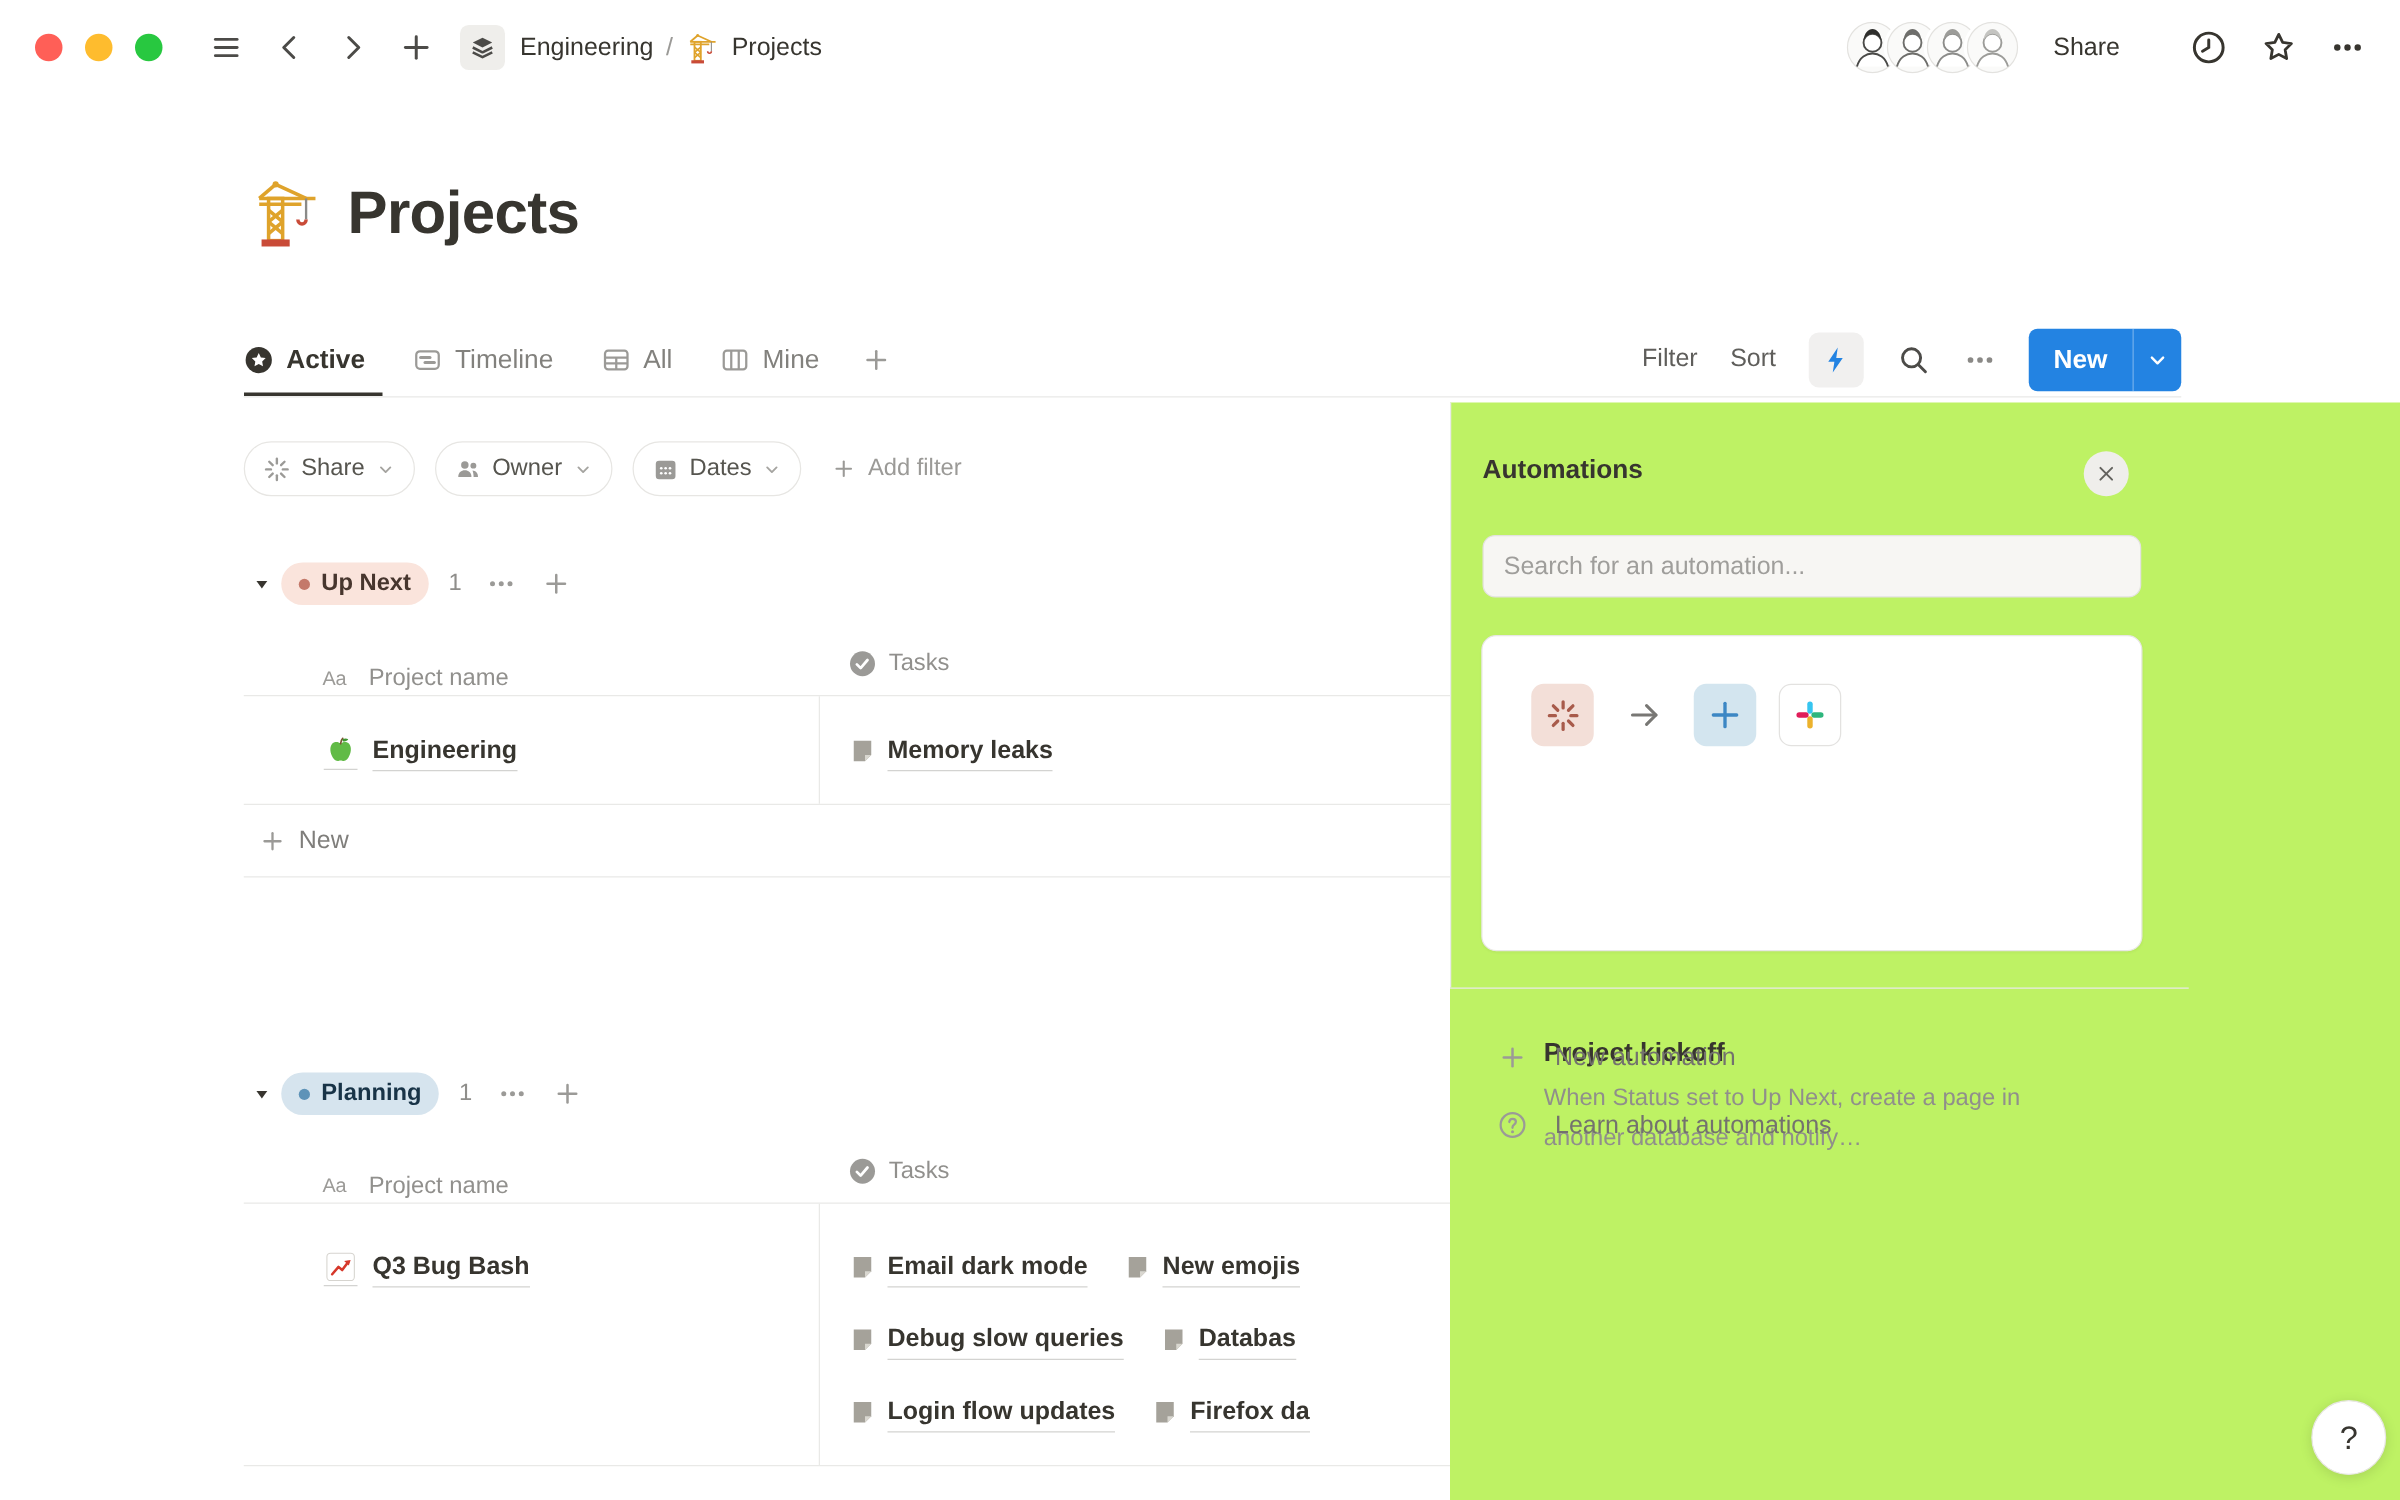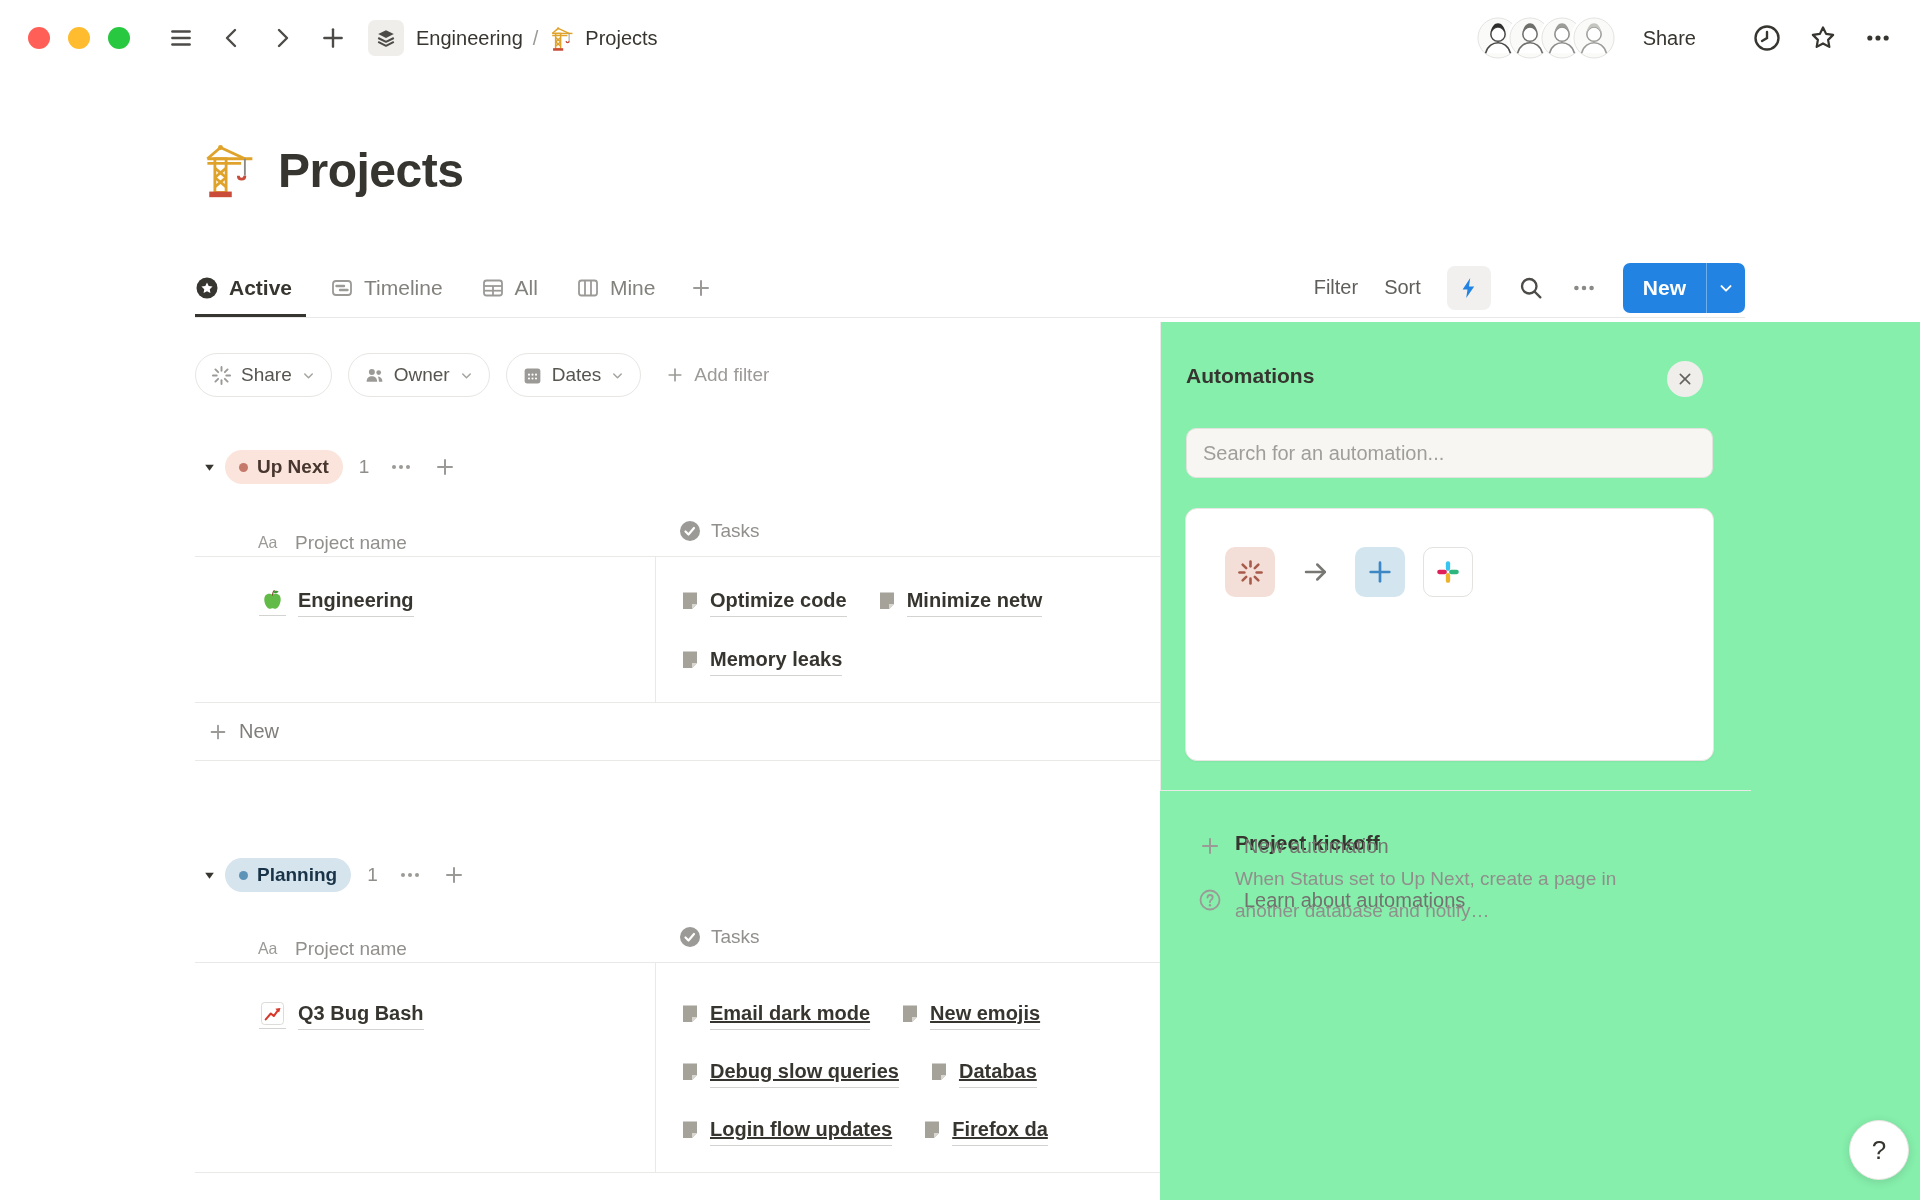--- a/index.html
+++ b/index.html
@@ -72,7 +72,7 @@
   .new-row{display:flex;align-items:center;gap:10px;height:58px;padding-left:12px;border-bottom:1px solid #E9E9E7;color:#7F7E7B;font-size:20px;cursor:pointer;box-sizing:border-box;}
 
   
-  .panel{position:absolute;left:1160px;top:322px;right:0;bottom:0;background:#86efac;z-index:5;}
+  .panel{position:absolute;left:1160px;top:322px;right:0;bottom:0;background:#bef264;z-index:5;}
   .panel-vdiv{position:absolute;left:0;top:0;width:1px;height:468px;background:#E9E9E7;}
   .panel-hdiv{position:absolute;left:0;top:468px;width:591px;height:1px;background:#E9E9E7;}
   .panel-title{position:absolute;left:26px;top:42px;font-size:21px;font-weight:700;}

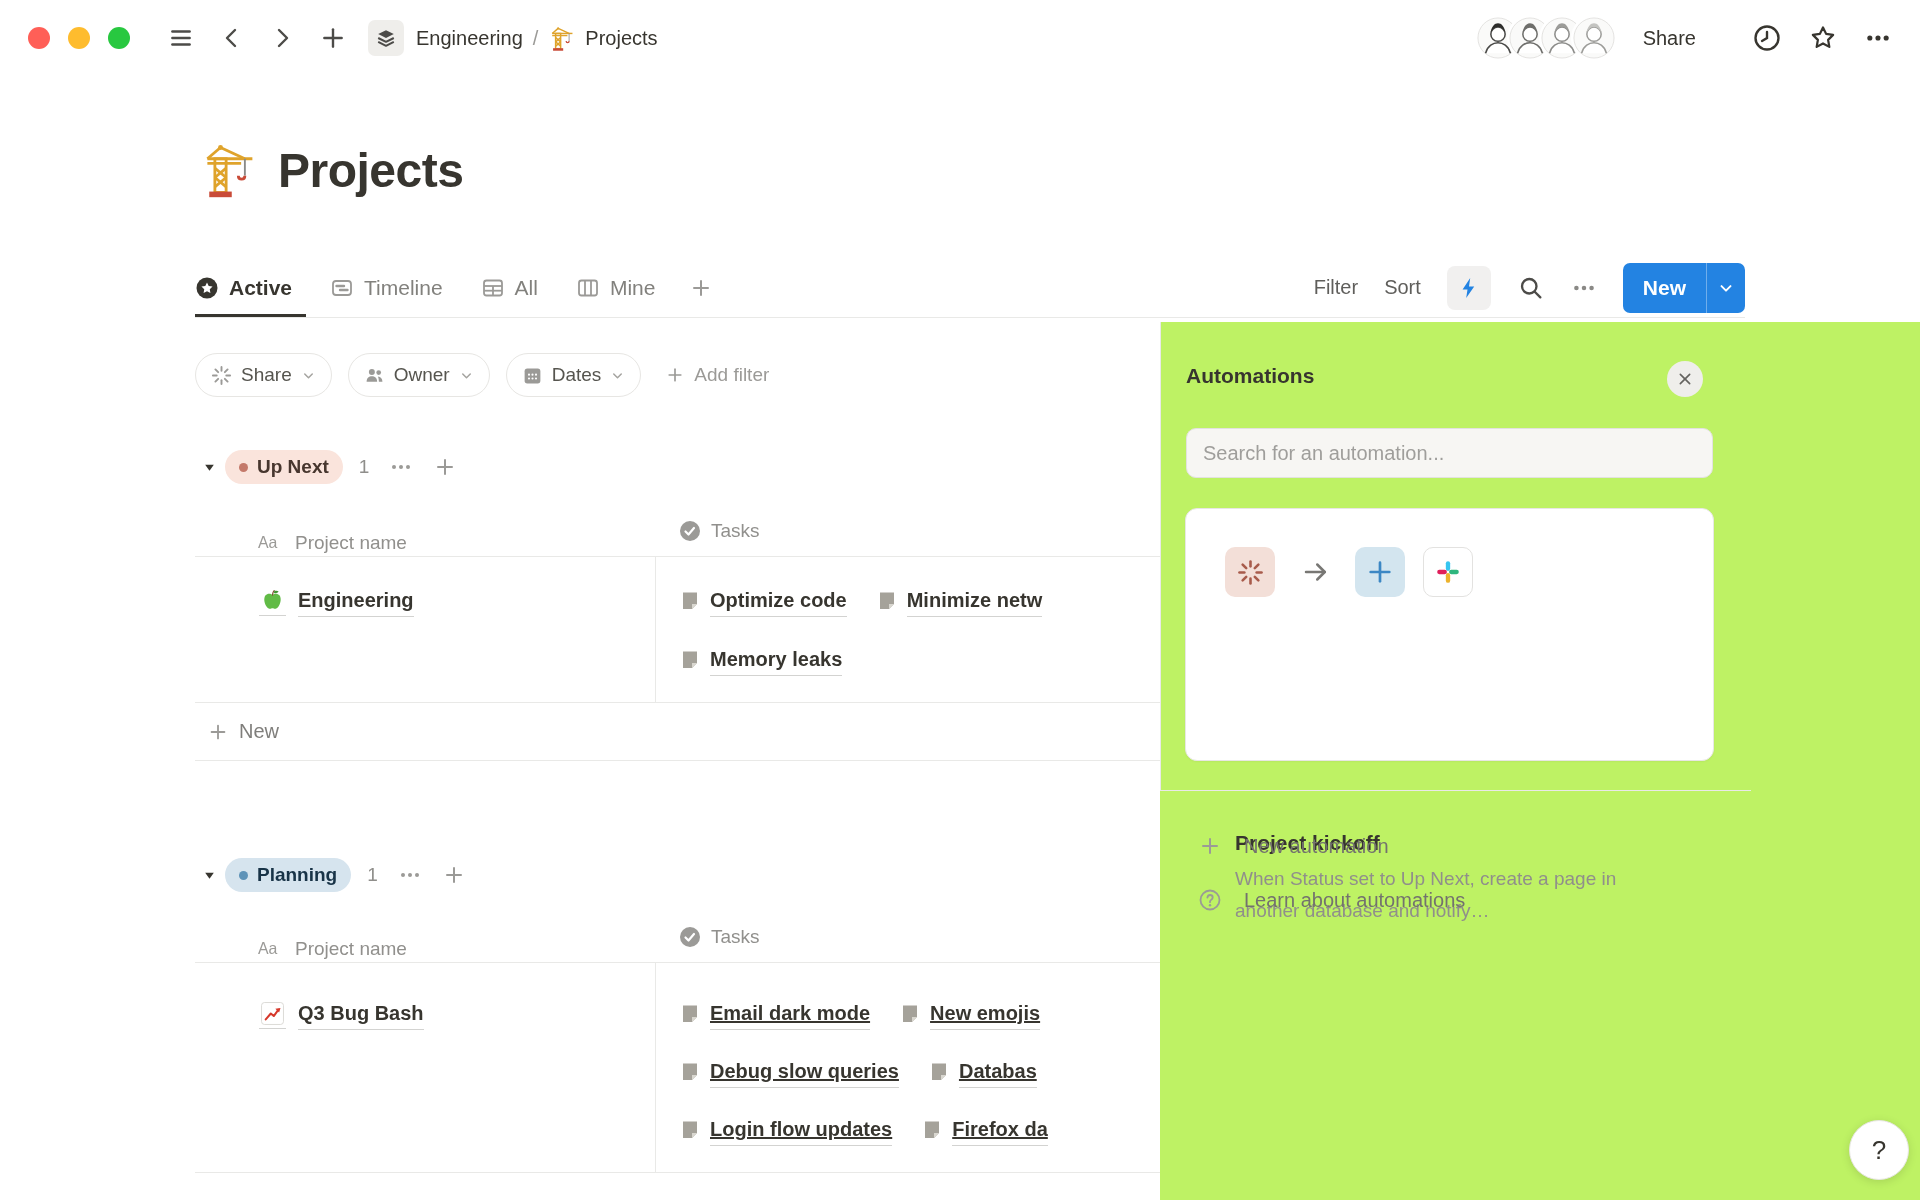--- a/index.html
+++ b/index.html
@@ -448,22 +448,6 @@
               <path d="M3 1.5h14V13l-5 5H3z" fill="#A5A29A"></path>
               <path d="M17 13l-5 5v-5z" fill="#D9D7D0"></path>
             </svg>
-          <span>Optimize code</span>
-        </span>
-        <span class="chip">
-          <svg width="20" height="20" viewBox="0 0 20 20">
-              <path d="M3 1.5h14V13l-5 5H3z" fill="#A5A29A"></path>
-              <path d="M17 13l-5 5v-5z" fill="#D9D7D0"></path>
-            </svg>
-          <span>Minimize netw</span>
-        </span>
-      </div>
-      <div class="task-line">
-        <span class="chip">
-          <svg width="20" height="20" viewBox="0 0 20 20">
-              <path d="M3 1.5h14V13l-5 5H3z" fill="#A5A29A"></path>
-              <path d="M17 13l-5 5v-5z" fill="#D9D7D0"></path>
-            </svg>
           <span>Memory leaks</span>
         </span>
       </div>

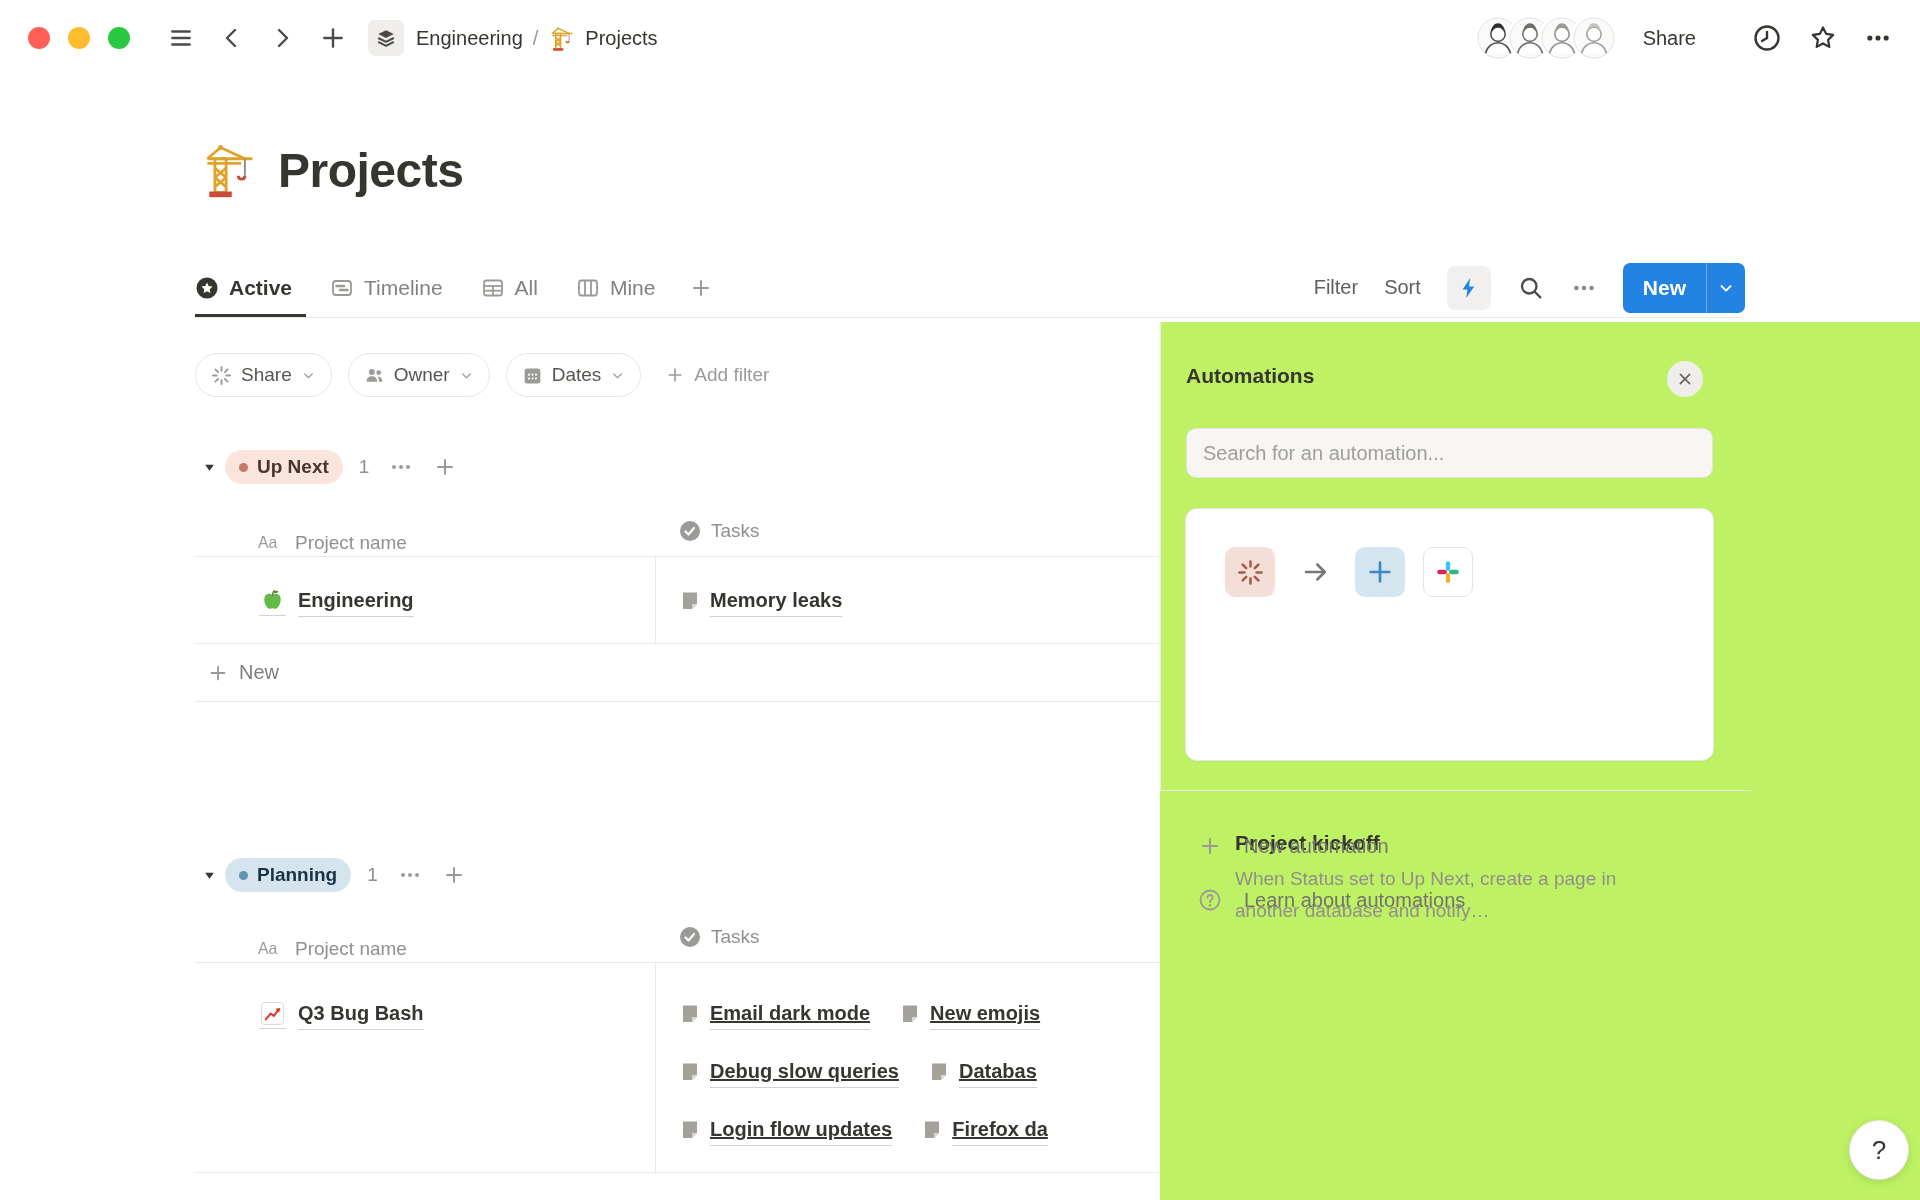--- a/index.html
+++ b/index.html
@@ -64,7 +64,7 @@
   .prow1 .cell-name,.prow1 .cell-tasks{padding-top:28px;padding-bottom:26px;}
   .prow1 .cell-tasks{gap:27px;}
   .prow2 .cell-name,.prow2 .cell-tasks{padding-top:35px;padding-bottom:26px;}
-  .prow2 .cell-tasks{gap:26px;text-decoration:underline;}
+  .prow2 .cell-tasks{gap:26px;}
   .pname{display:flex;align-items:center;gap:12px;line-height:30px;cursor:pointer;}
   .pname span,.chip span{font-size:20px;font-weight:600;border-bottom:1.5px solid rgba(55,53,47,.22);padding-bottom:1px;}
   .task-line{display:flex;gap:30px;white-space:nowrap;line-height:30px;}

